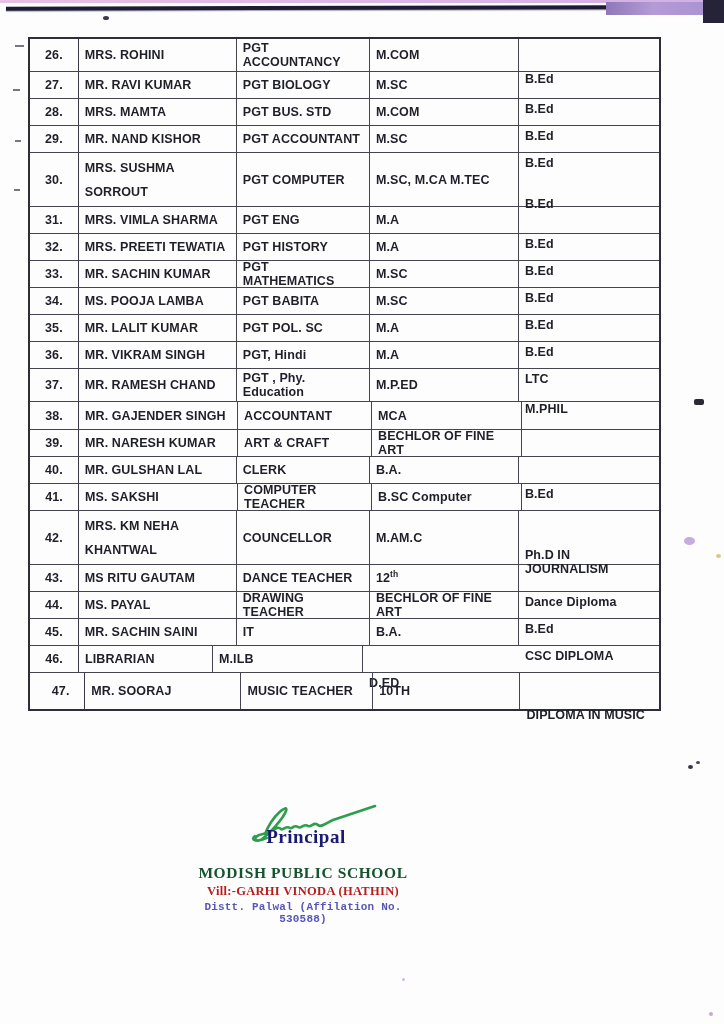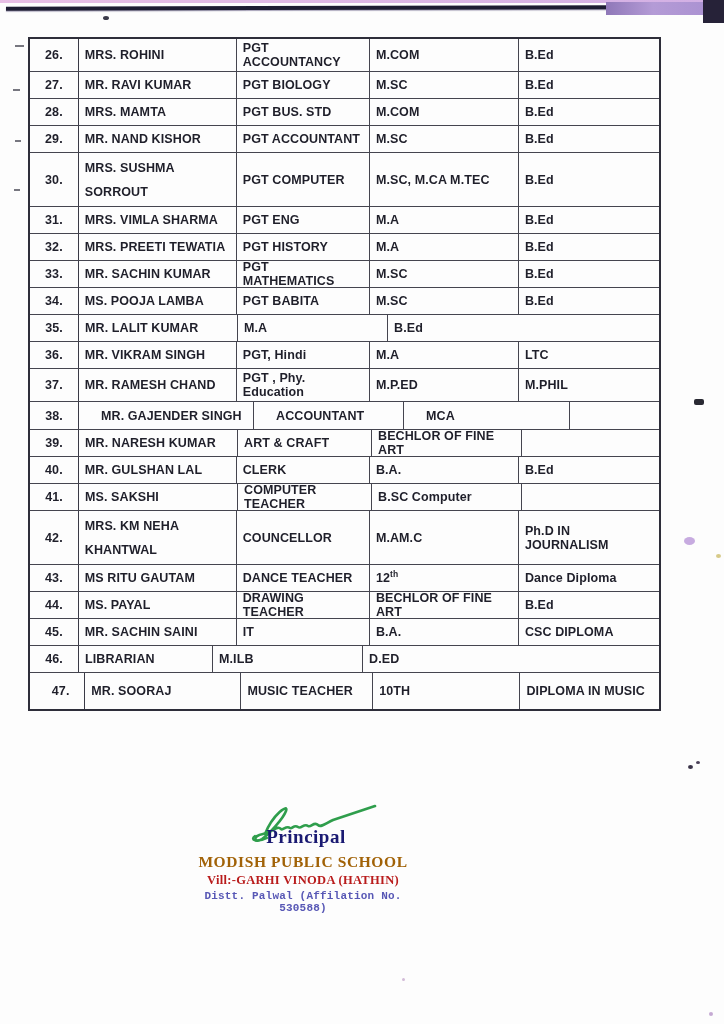--- a/index.html
+++ b/index.html
@@ -38,7 +38,7 @@
   .c-name{width:159px;flex-direction:column;align-items:flex-start;justify-content:center;line-height:24px;}
   .c-post{width:134px;}
   .c-qual{width:150px;align-items:center;}
-  .c-other{width:141px;border-right:none;}
+  .c-other{width:141px;border-right:none;margin-top:24px;}
   .sup{font-size:8.5px;font-weight:700;align-self:flex-start;margin-top:4px;}
   
   .stamp{position:absolute;left:182px;top:826px;width:242px;text-align:center;

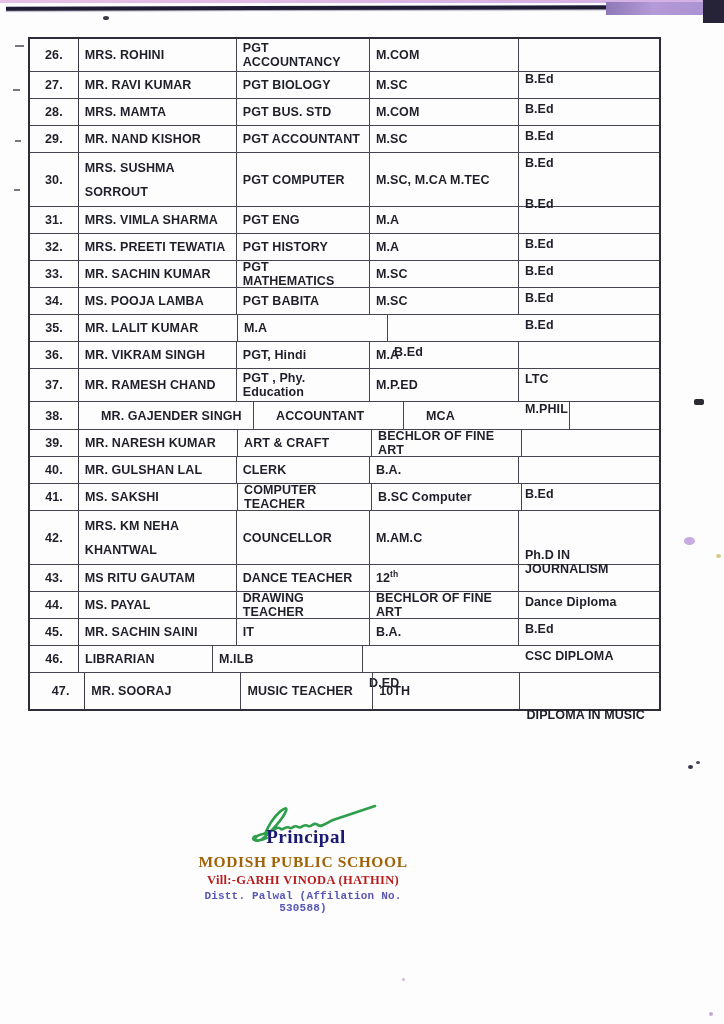--- a/index.html
+++ b/index.html
@@ -195,6 +195,7 @@
         <div>MR. LALIT KUMAR</div>
 
       </div>
+      <div class="c c-post">PGT POL. SC</div>
       <div class="c c-qual">
         <span>M.A</span>
       </div>

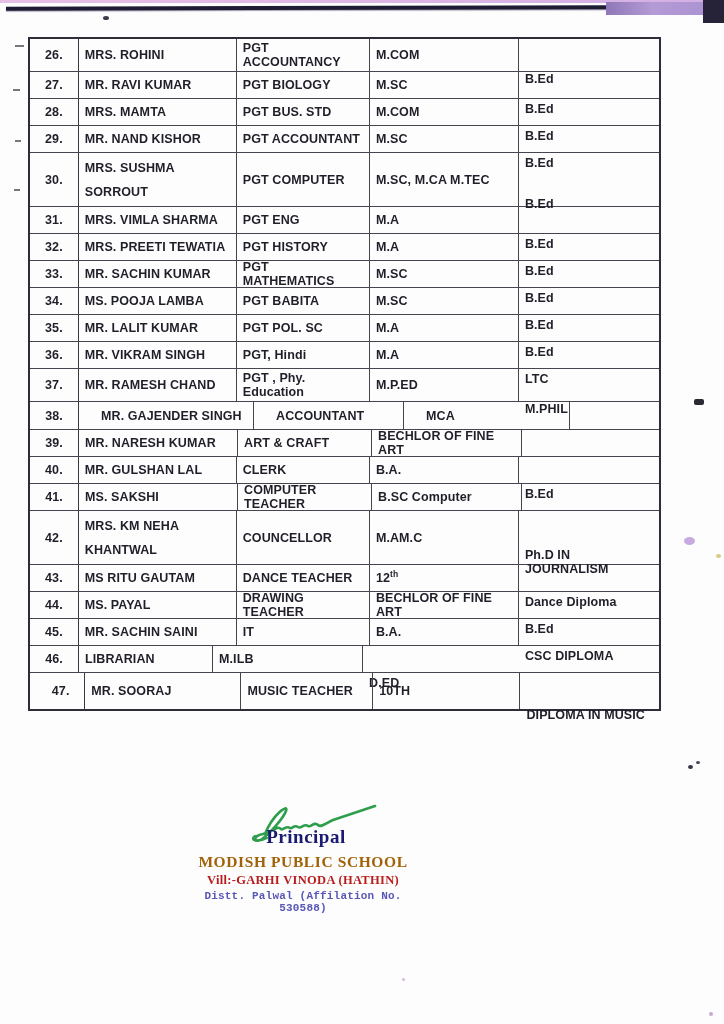--- a/index.html
+++ b/index.html
@@ -29,7 +29,7 @@
   .trow:nth-child(1){height:33px;}
   .trow:nth-child(5){height:54px;}
   .trow:nth-child(12){height:33px;}
-  .trow:nth-child(13){height:28px;gap:16px;}
+  .trow:nth-child(13){height:28px;}
   .trow:nth-child(17){height:54px;}
   .trow:nth-child(22){height:36px;padding-left:7px;}
   .c{display:flex;align-items:center;box-sizing:border-box;height:100%;

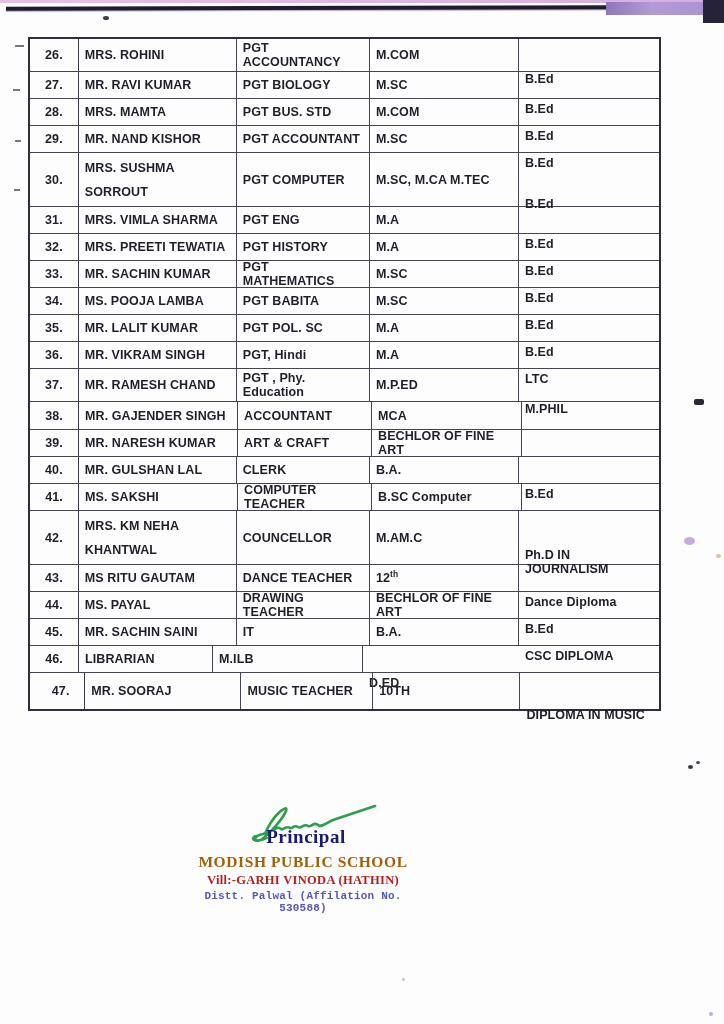--- a/index.html
+++ b/index.html
@@ -44,7 +44,7 @@
   .stamp{position:absolute;left:182px;top:826px;width:242px;text-align:center;
     font-family:"Liberation Serif", serif;}
   .stamp .principal{font-size:19px;font-weight:700;color:#1a1a72;letter-spacing:.5px;margin-left:6px;}
-  .stamp .school{font-size:15.5px;font-weight:700;color:#a16207;letter-spacing:.6px;margin-top:5px;}
+  .stamp .school{font-size:15.5px;font-weight:700;color:#14532d;letter-spacing:.6px;margin-top:16px;}
   .stamp .village{font-size:12.5px;font-weight:700;color:#b91c1c;letter-spacing:.3px;margin-top:2px;}
   .stamp .district{font-size:11px;font-weight:700;color:#4646ae;letter-spacing:.2px;margin-top:2px;opacity:.9;font-family:Liberation Mono, monospace;}
   .sig{position:absolute;left:243px;top:798px;}

